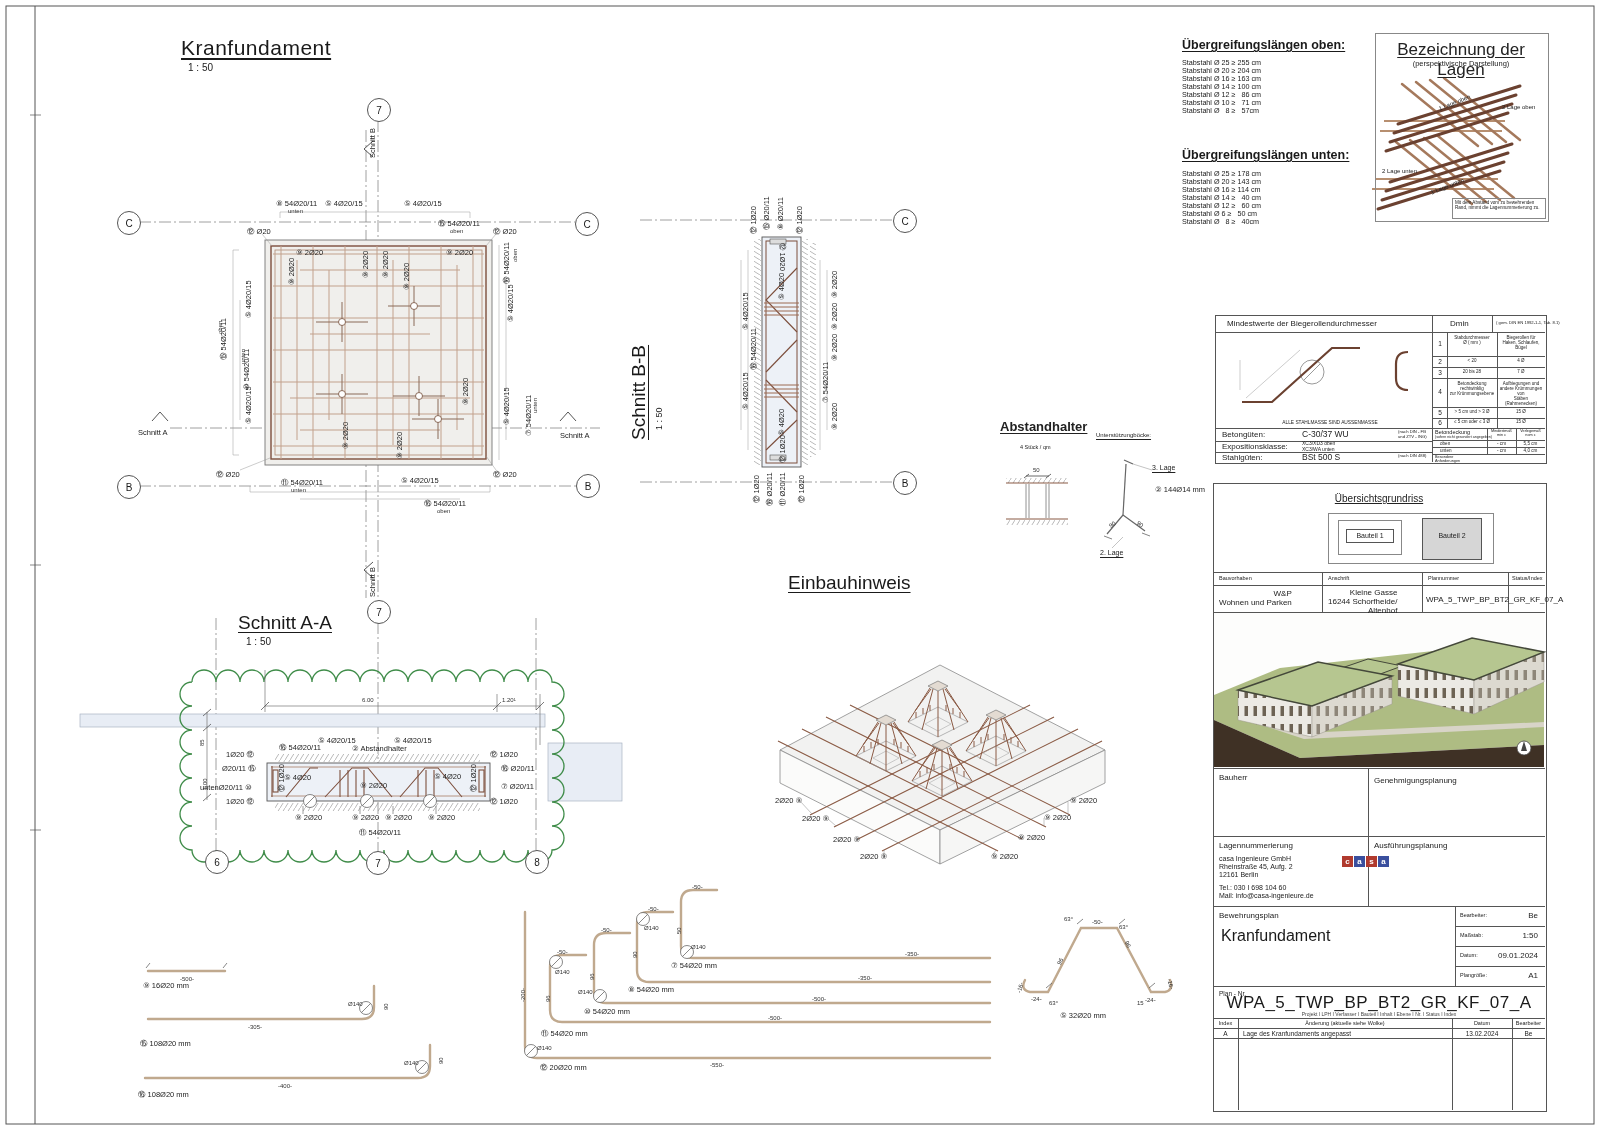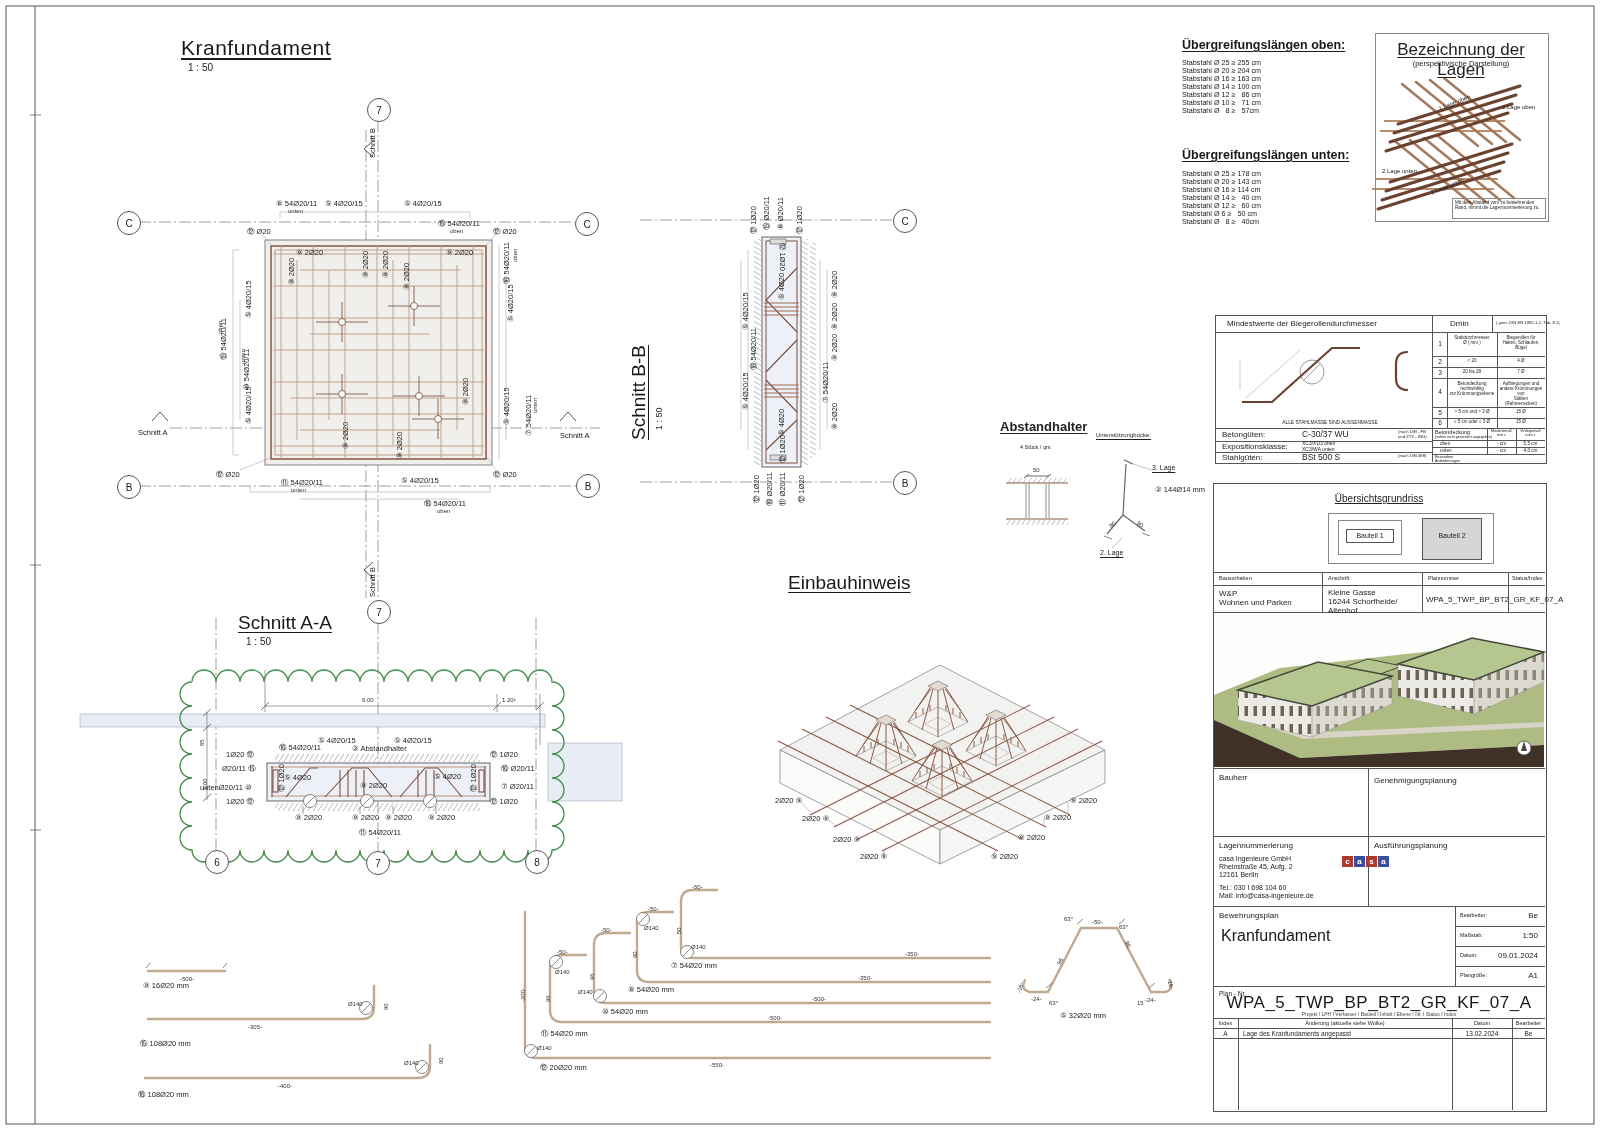--- a/index.html
+++ b/index.html
@@ -27,7 +27,7 @@
   .hl{position:absolute;z-index:2;border-top:1px solid #555;height:0;}
   .cell{position:absolute;z-index:3;font-size:7px;line-height:1.15;white-space:pre-line;color:#222;}
   .c55{font-size:5.5px;} .c45{font-size:4.5px;line-height:1.1;} .c65{font-size:6.5px;}
-  .c8{font-size:8px;} .c85{font-size:8.5px;} .c10{font-size:10px;text-decoration:underline;}
+  .c8{font-size:8px;text-align:right;} .c85{font-size:8.5px;} .c10{font-size:10px;text-decoration:underline;}
   .ctr{text-align:center;} .rt{text-align:right;}
   .logo{position:absolute;z-index:3;display:flex;gap:1px;}
   .logo span{width:11px;height:11px;color:#fff;font-size:8px;font-weight:bold;

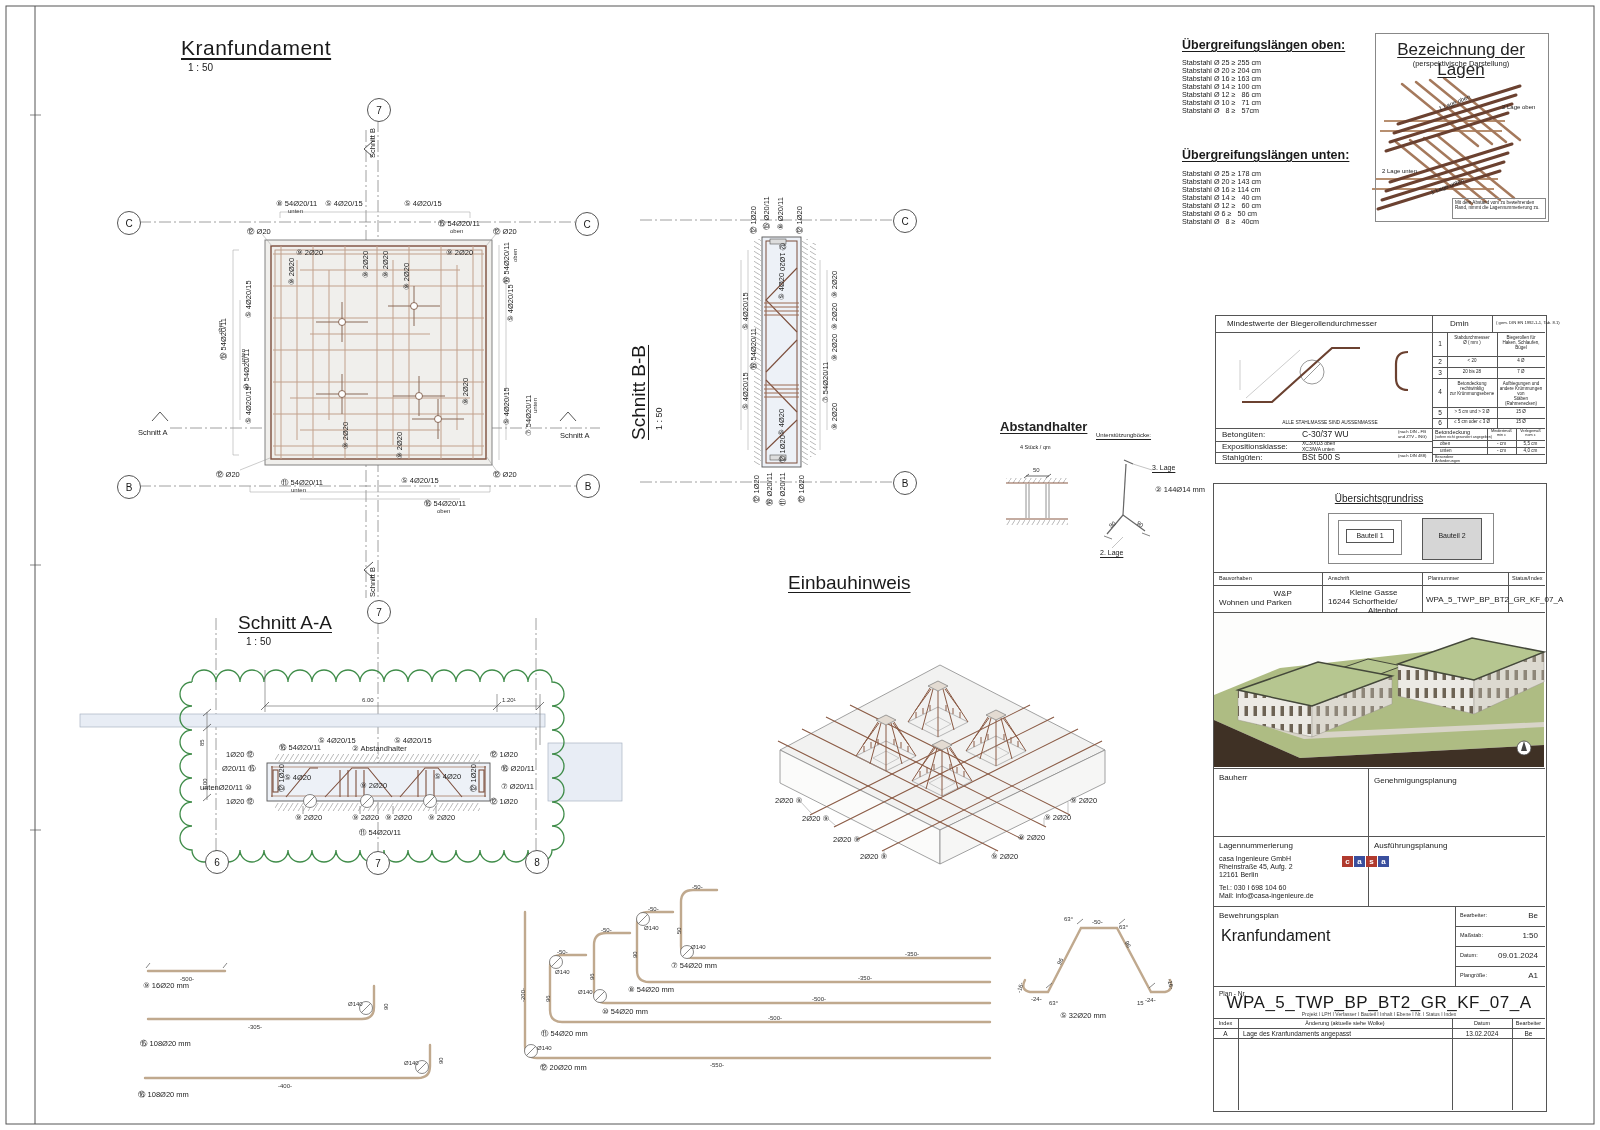--- a/index.html
+++ b/index.html
@@ -685,7 +685,7 @@
     <span class="lbl" style="left: 138px; top: 1091px;">⑯ 108Ø20 mm</span>
     <span class="lbl" style="left: 671px; top: 962px;">⑦ 54Ø20 mm</span>
     <span class="lbl" style="left: 628px; top: 986px;">⑧ 54Ø20 mm</span>
-    <span class="lbl" style="left: 602px; top: 1008px;">⑩ 54Ø20 mm</span>
+    <span class="lbl" style="left: 584px; top: 1008px;">⑩ 54Ø20 mm</span>
     <span class="lbl" style="left: 541px; top: 1030px;">⑪ 54Ø20 mm</span>
     <span class="lbl" style="left: 540px; top: 1064px;">⑫ 20Ø20 mm</span>
     <span class="lbl" style="left: 1060px; top: 1012px;">⑤ 32Ø20 mm</span>

